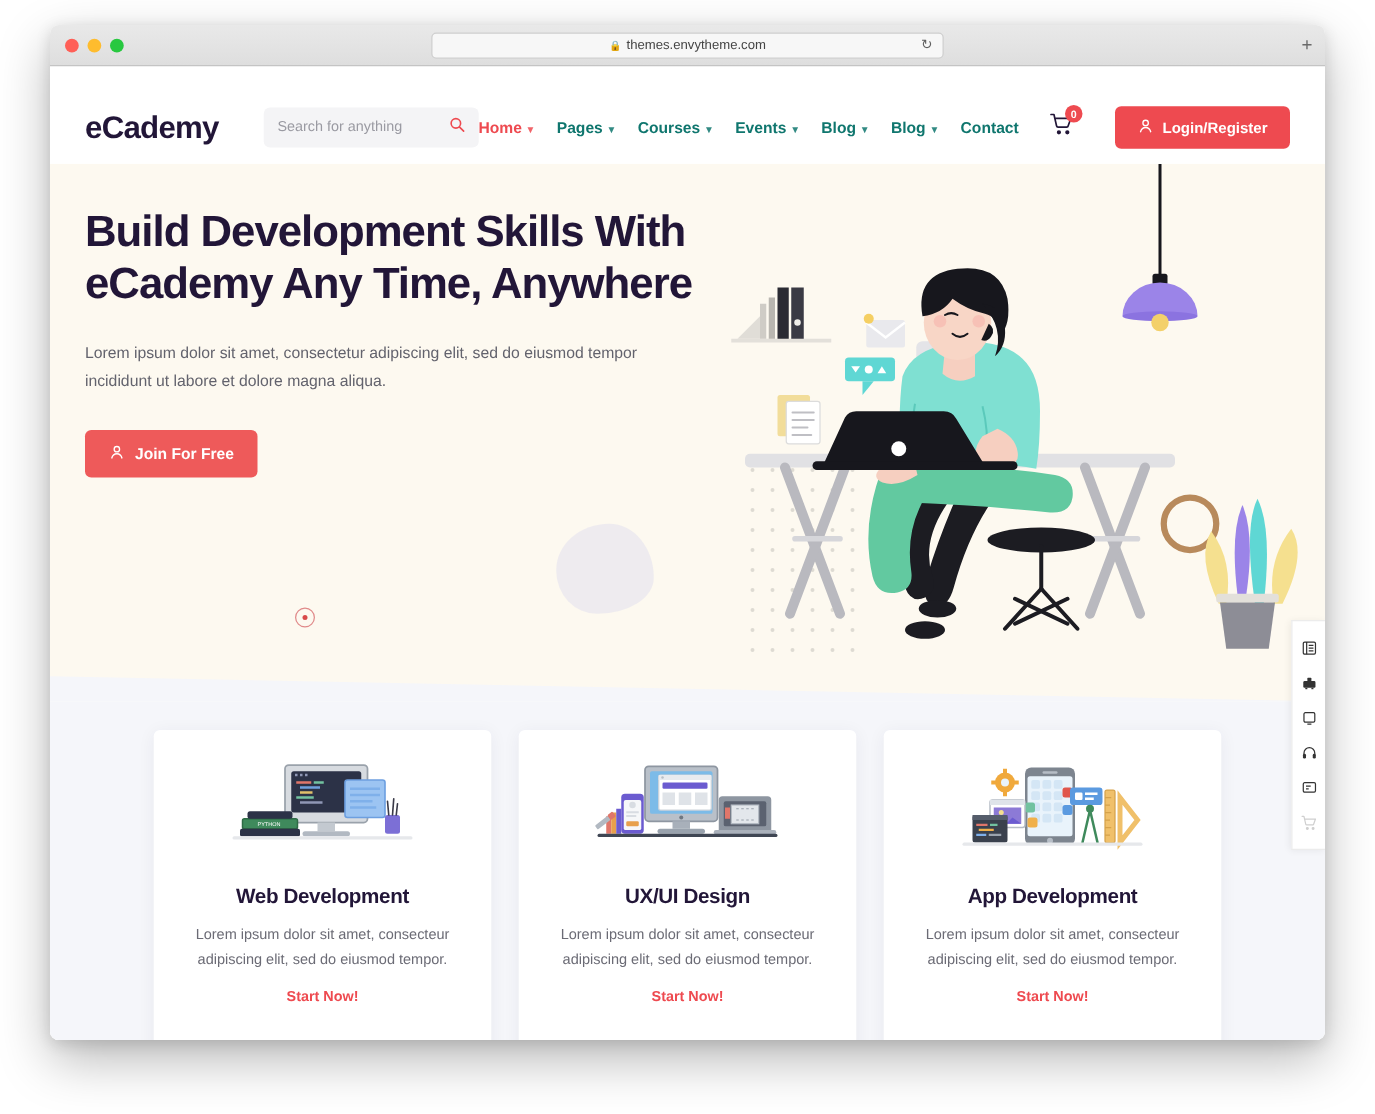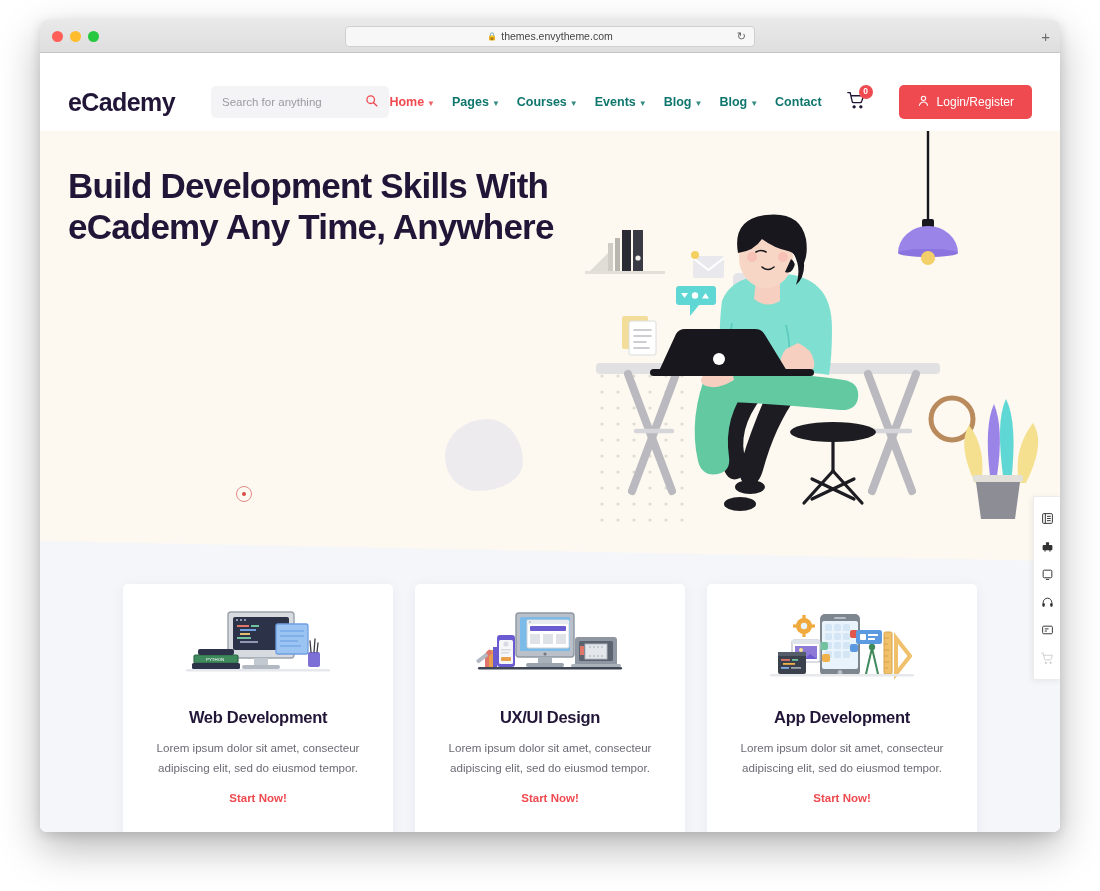--- a/index.html
+++ b/index.html
@@ -190,7 +190,7 @@
     border-radius: 5px;
     color: #fff;
     font-size: 12px;
-    font-weight: 400;
+    font-weight: 700;
     font-family: "Liberation Sans", sans-serif;
     display: flex;
     align-items: center;

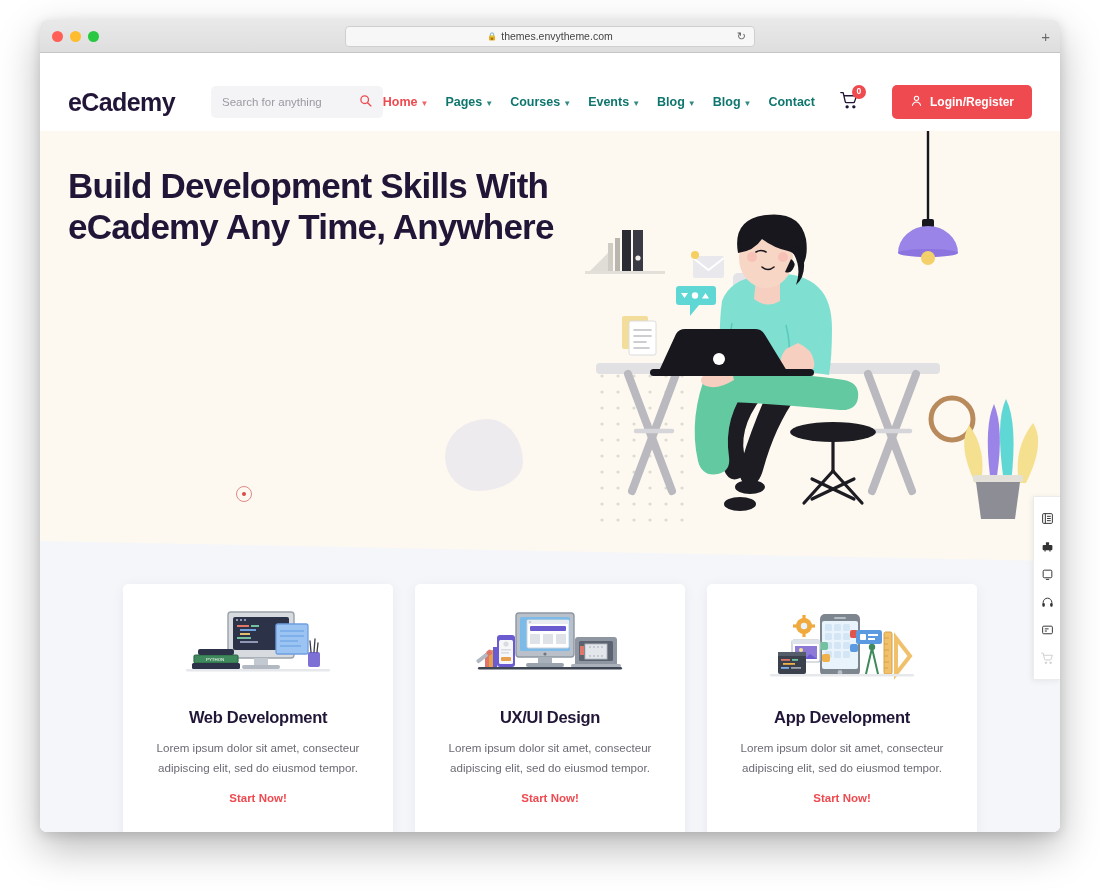--- a/index.html
+++ b/index.html
@@ -684,6 +684,10 @@
           <span>Build Development Skills With</span><br>
           <span>eCademy Any Time, Anywhere</span>
         </h1>
+        <p class="hero-sub">
+          <span>Lorem ipsum dolor sit amet, consectetur adipiscing elit, sed do eiusmod tempor</span>
+          <span>incididunt ut labore et dolore magna aliqua.</span>
+        </p>
       </div>
 
       <svg class="hero-wedge" viewBox="0 0 1020 38" preserveAspectRatio="none">

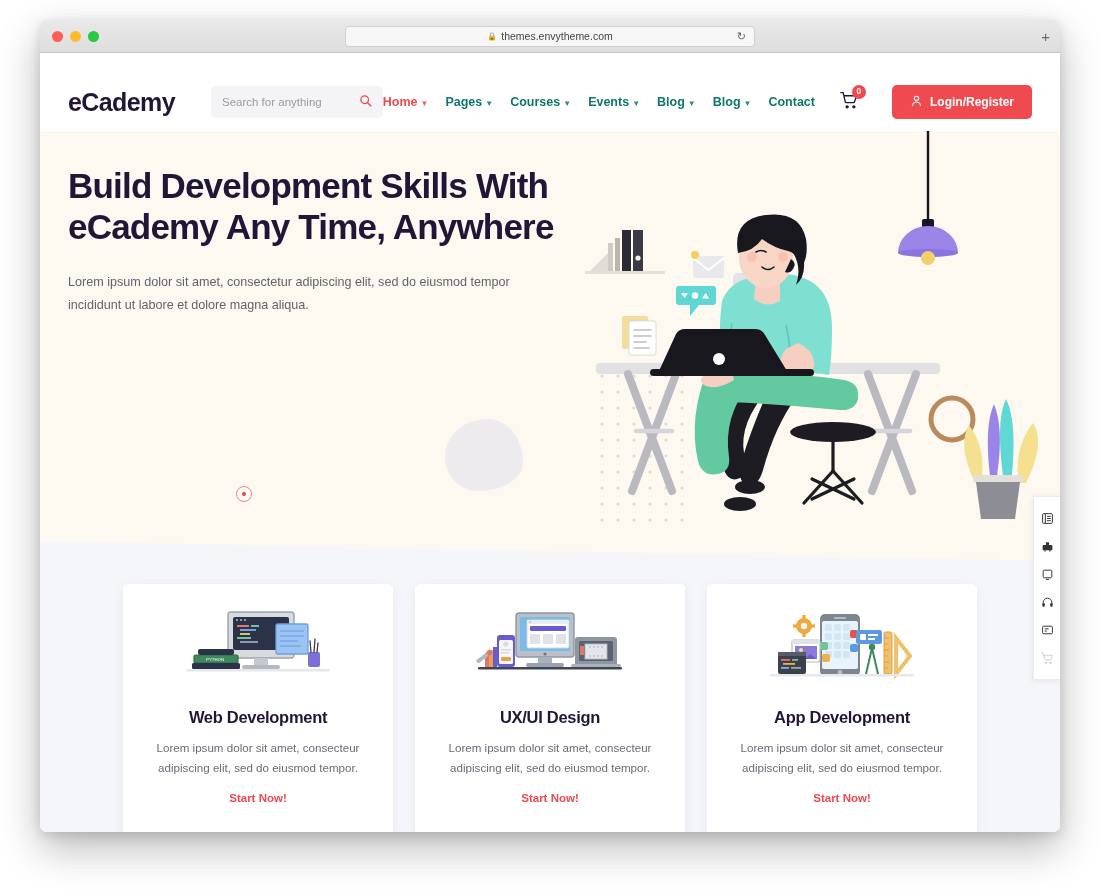--- a/index.html
+++ b/index.html
@@ -688,6 +688,15 @@
           <span>Lorem ipsum dolor sit amet, consectetur adipiscing elit, sed do eiusmod tempor</span>
           <span>incididunt ut labore et dolore magna aliqua.</span>
         </p>
+        <button class="join-btn">
+          <span>
+            <svg width="13" height="13" viewBox="0 0 24 24" fill="none" stroke="#fff" stroke-width="2" stroke-linecap="round" stroke-linejoin="round">
+              <circle cx="12" cy="8" r="4"></circle>
+                <path d="M4.5 21c1.2-4.2 4.2-6.2 7.5-6.2s6.3 2 7.5 6.2"></path>
+            </svg>
+          </span>
+          <span>Join For Free</span>
+        </button>
       </div>
 
       <svg class="hero-wedge" viewBox="0 0 1020 38" preserveAspectRatio="none">

